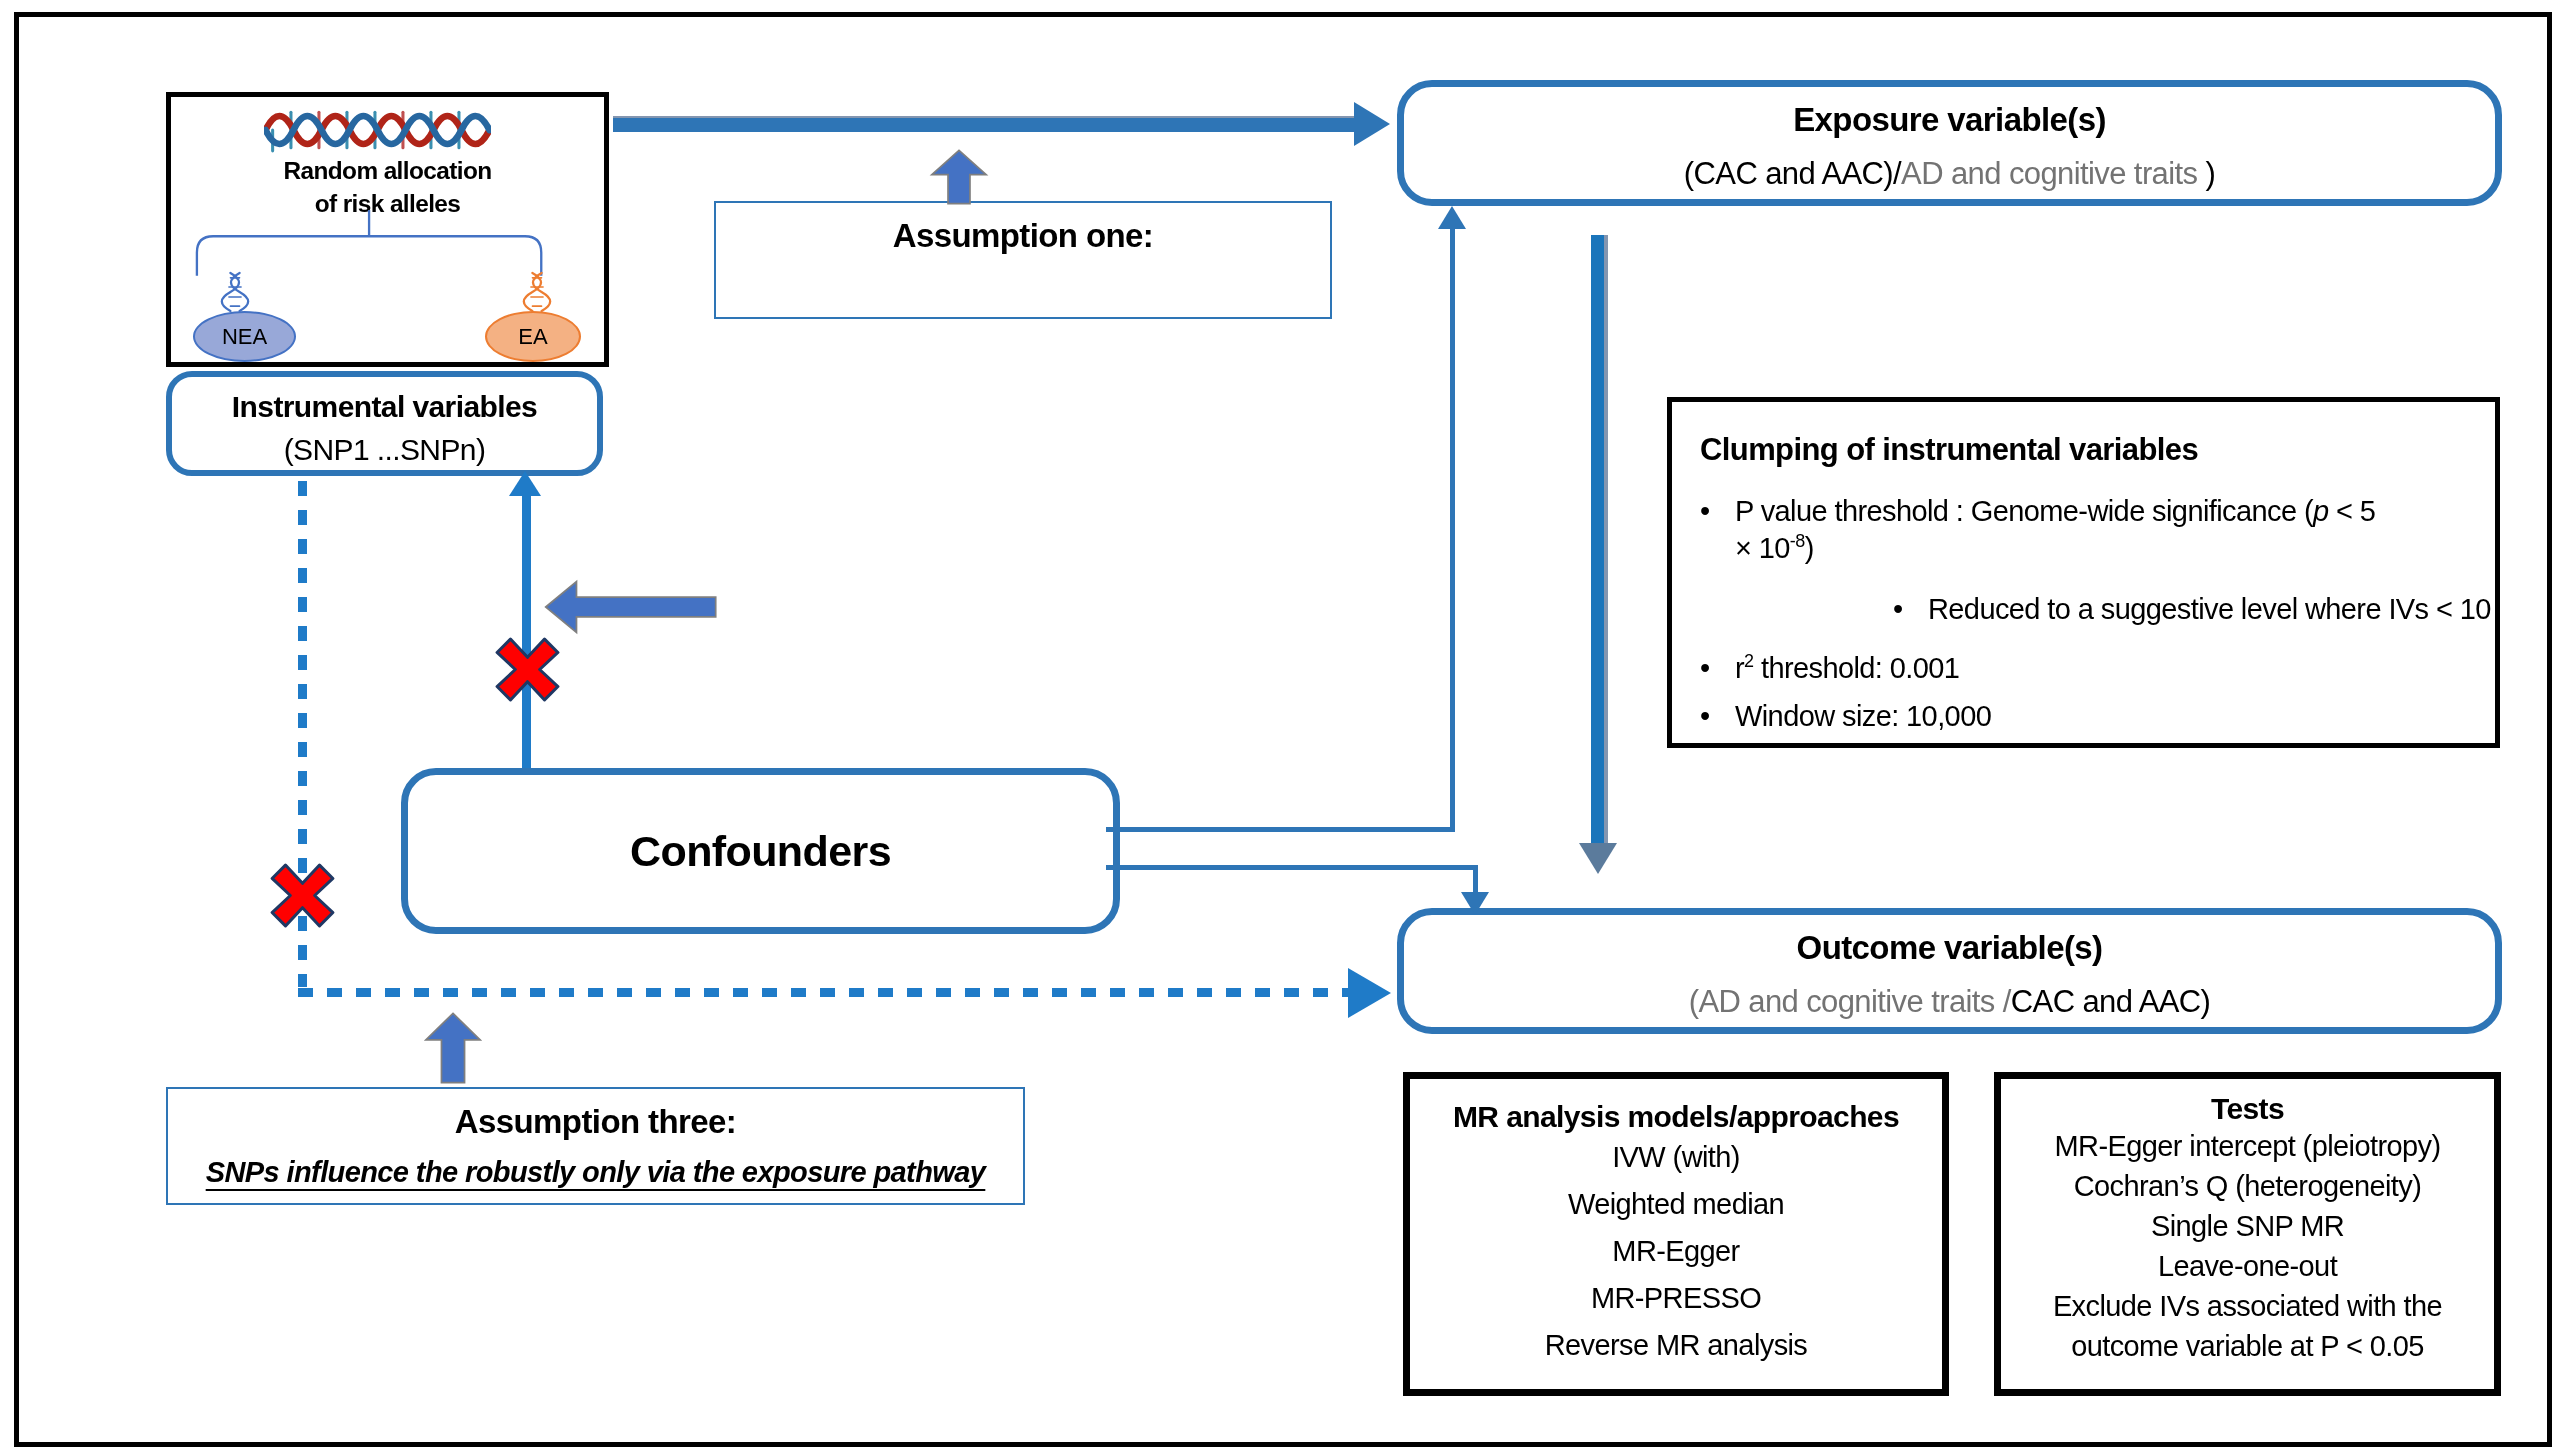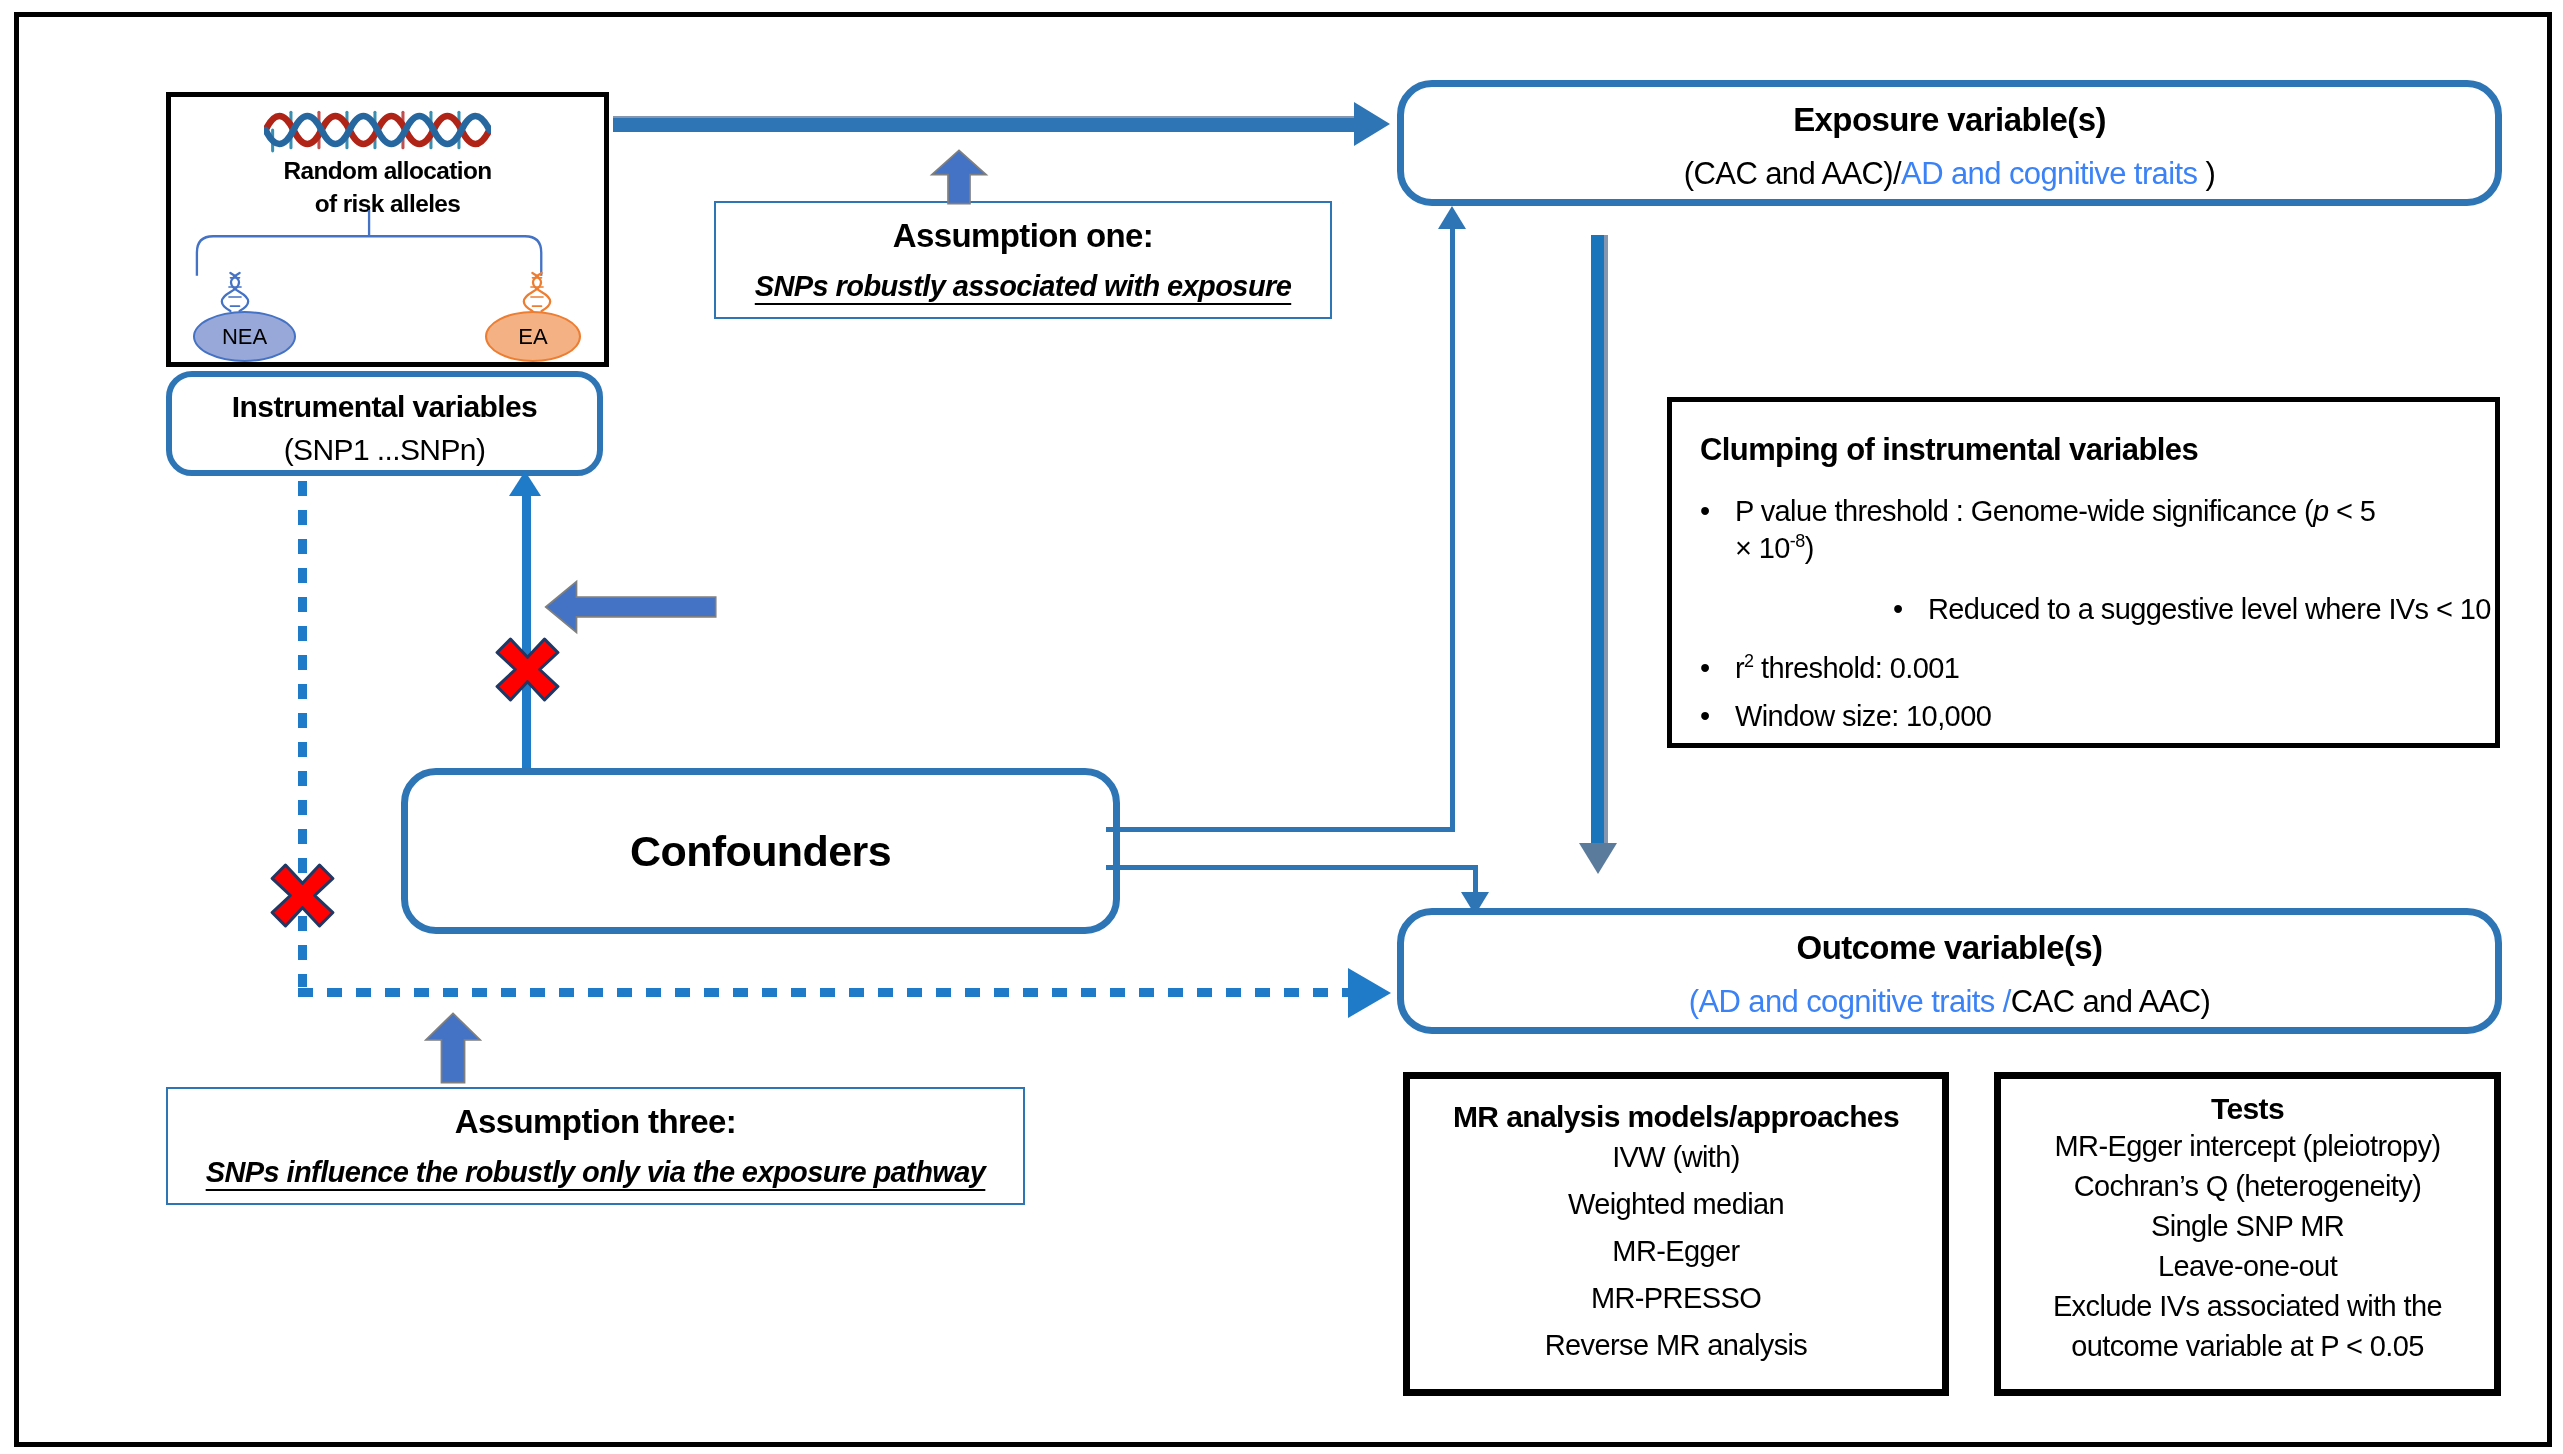--- a/index.html
+++ b/index.html
@@ -40,7 +40,7 @@
   .outcome{left:1397px;top:908px;}
   .eo-title{top:14px;width:100%;font-weight:bold;font-size:33px;text-align:center;letter-spacing:-0.6px;}
   .eo-sub{top:69px;width:100%;font-size:31px;text-align:center;letter-spacing:-0.6px;}
-  .red-t{color:#3b82f6;}
+  .red-t{color:#737373;}
 
   
   .conf-box{left:401px;top:768px;width:705px;height:152px;display:flex;align-items:center;justify-content:center;}

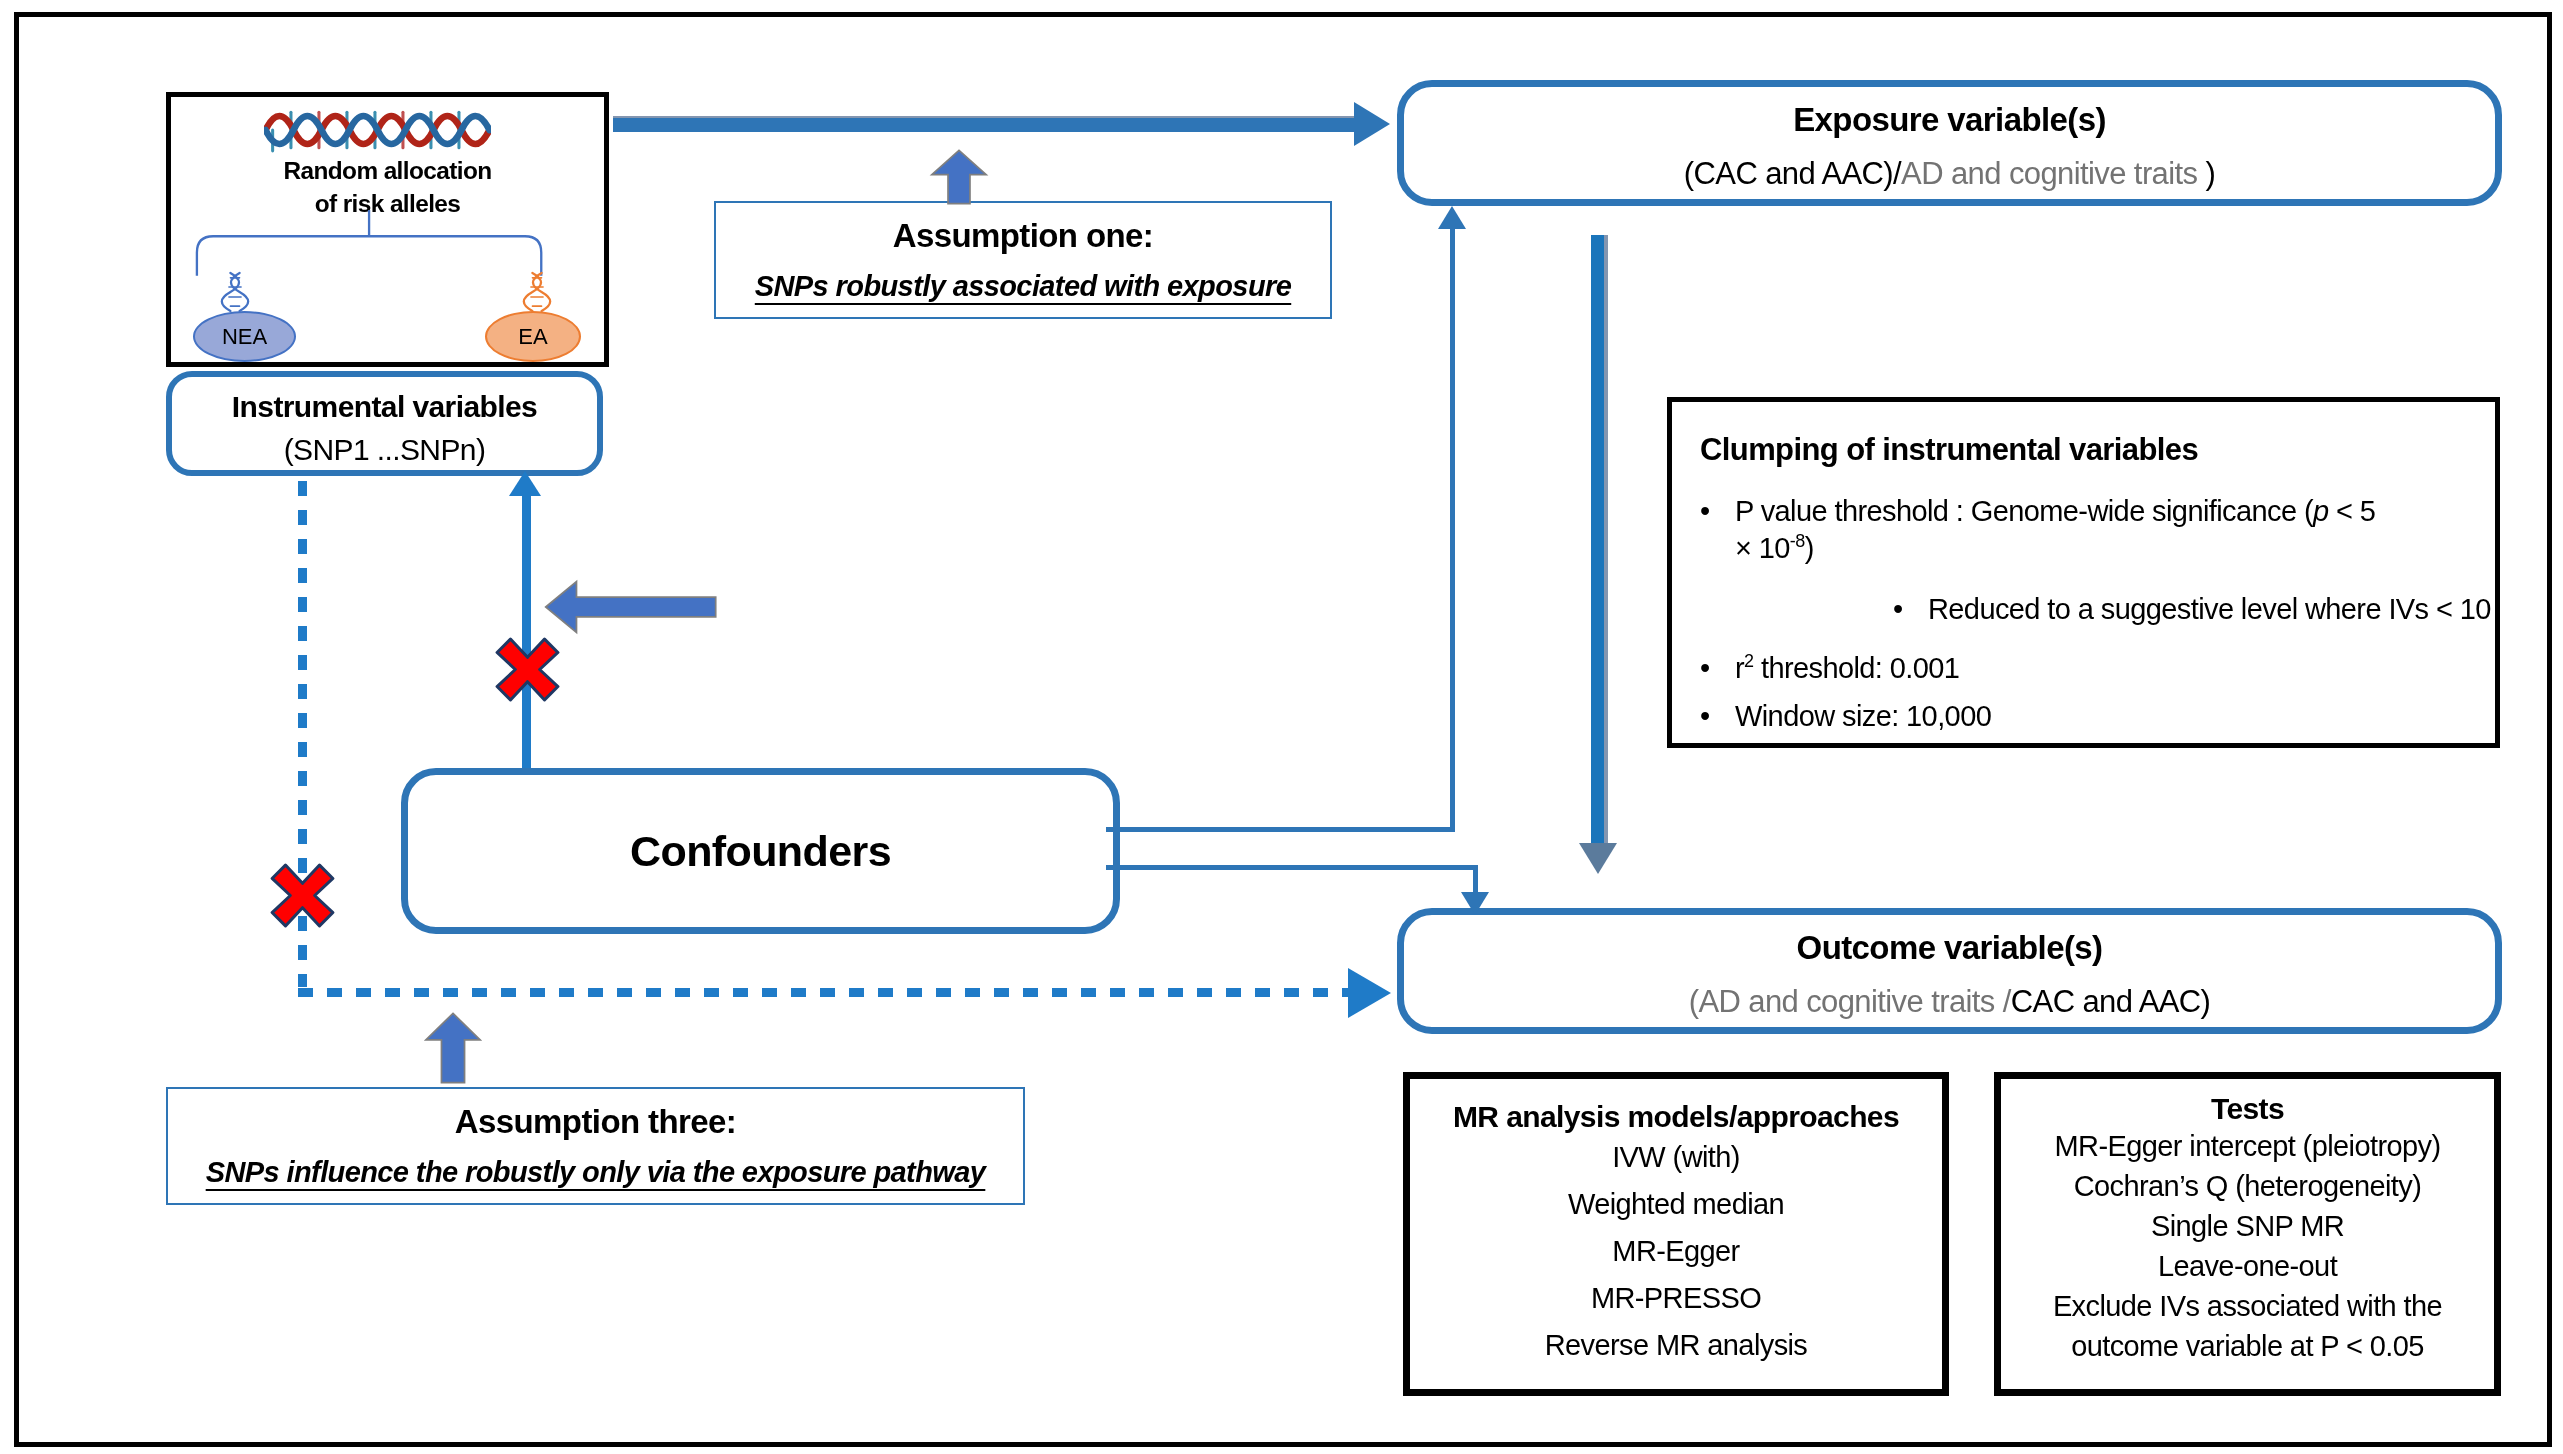--- a/index.html
+++ b/index.html
@@ -150,9 +150,6 @@
 
   <div class="abs blue-thin a-box a1">
     <div class="abs a-title">Assumption one:</div>
-    <div class="abs a-body">
-      <span class="u">SNPs robustly associated with exposure</span>
-    </div>
   </div>
 
 

